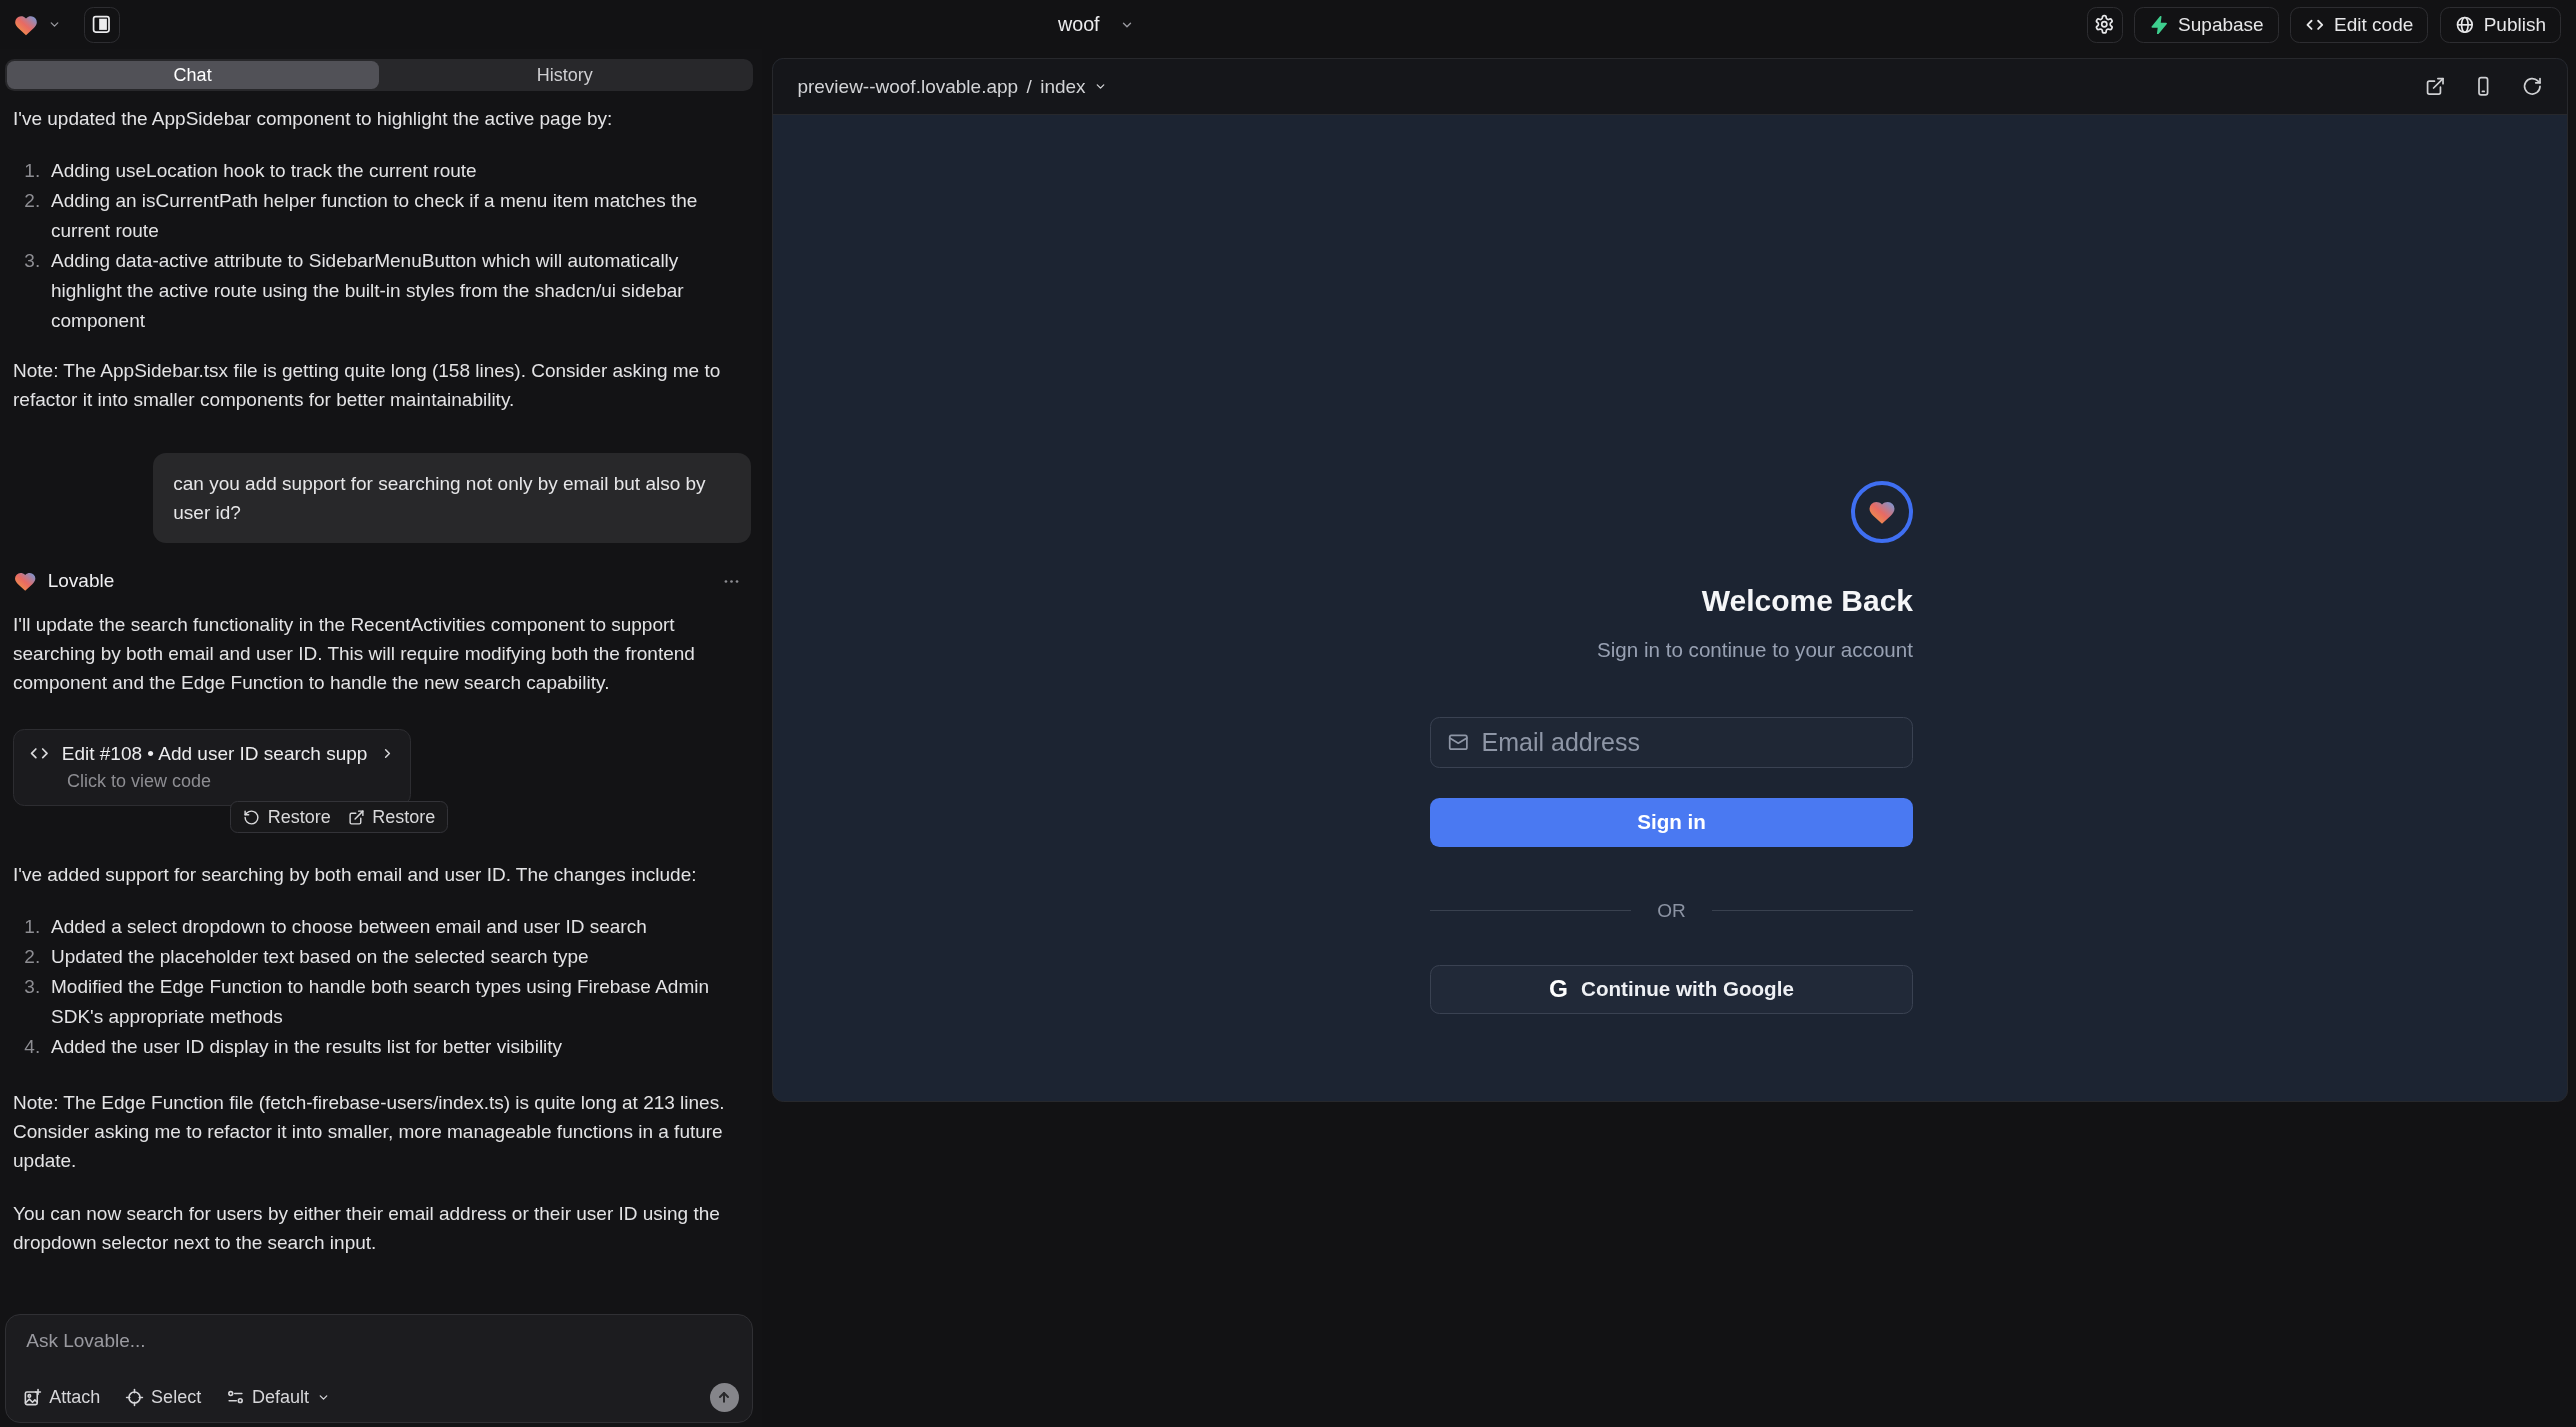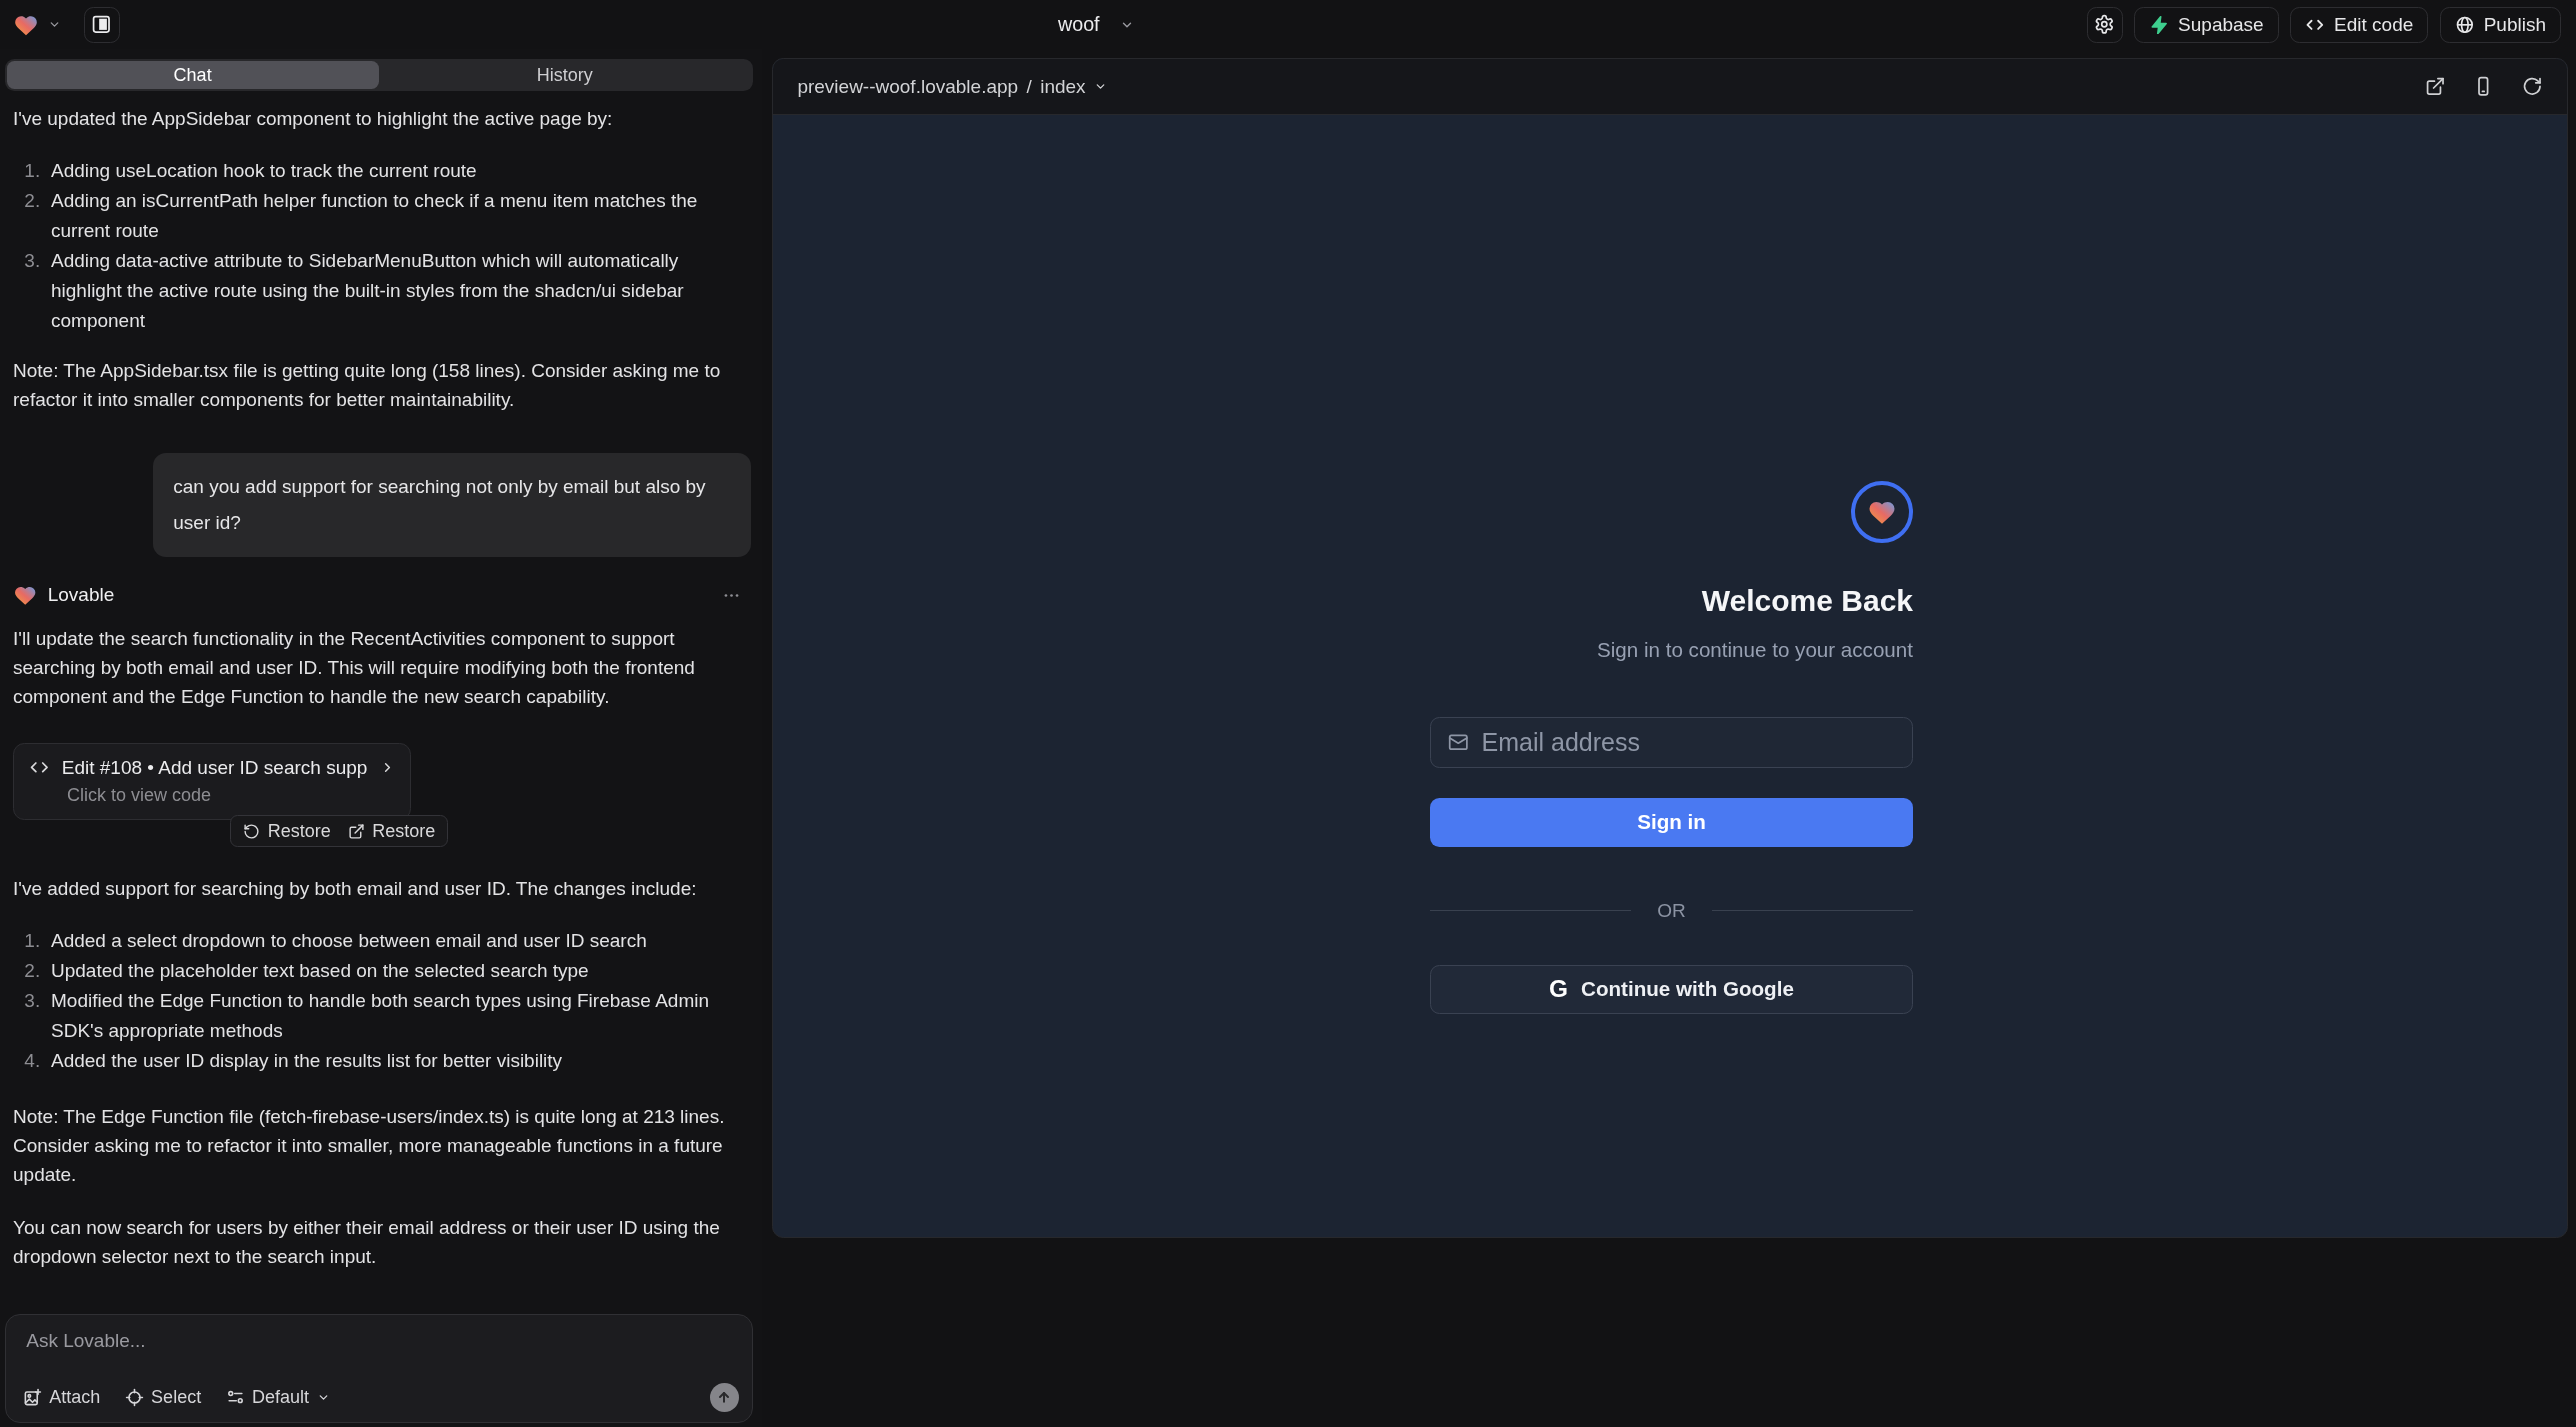--- a/index.html
+++ b/index.html
@@ -79,7 +79,7 @@
               display:flex; align-items:center; justify-content:center; color:#29292c; cursor:pointer; }
 
   
-  .preview-frame { position:absolute; left:772px; top:58px; width:1796px; height:1180px;
+  .preview-frame { position:absolute; left:772px; top:58px; width:1796px; height:1044px;
                    border:0.9px solid #27282c; border-radius:11.3px; background:#1c2432; overflow:hidden; }
   .browser-bar { height:56px; background:#15161a; border-bottom:0.9px solid #27282c;
                  display:flex; align-items:center; padding:0 24.4px; }

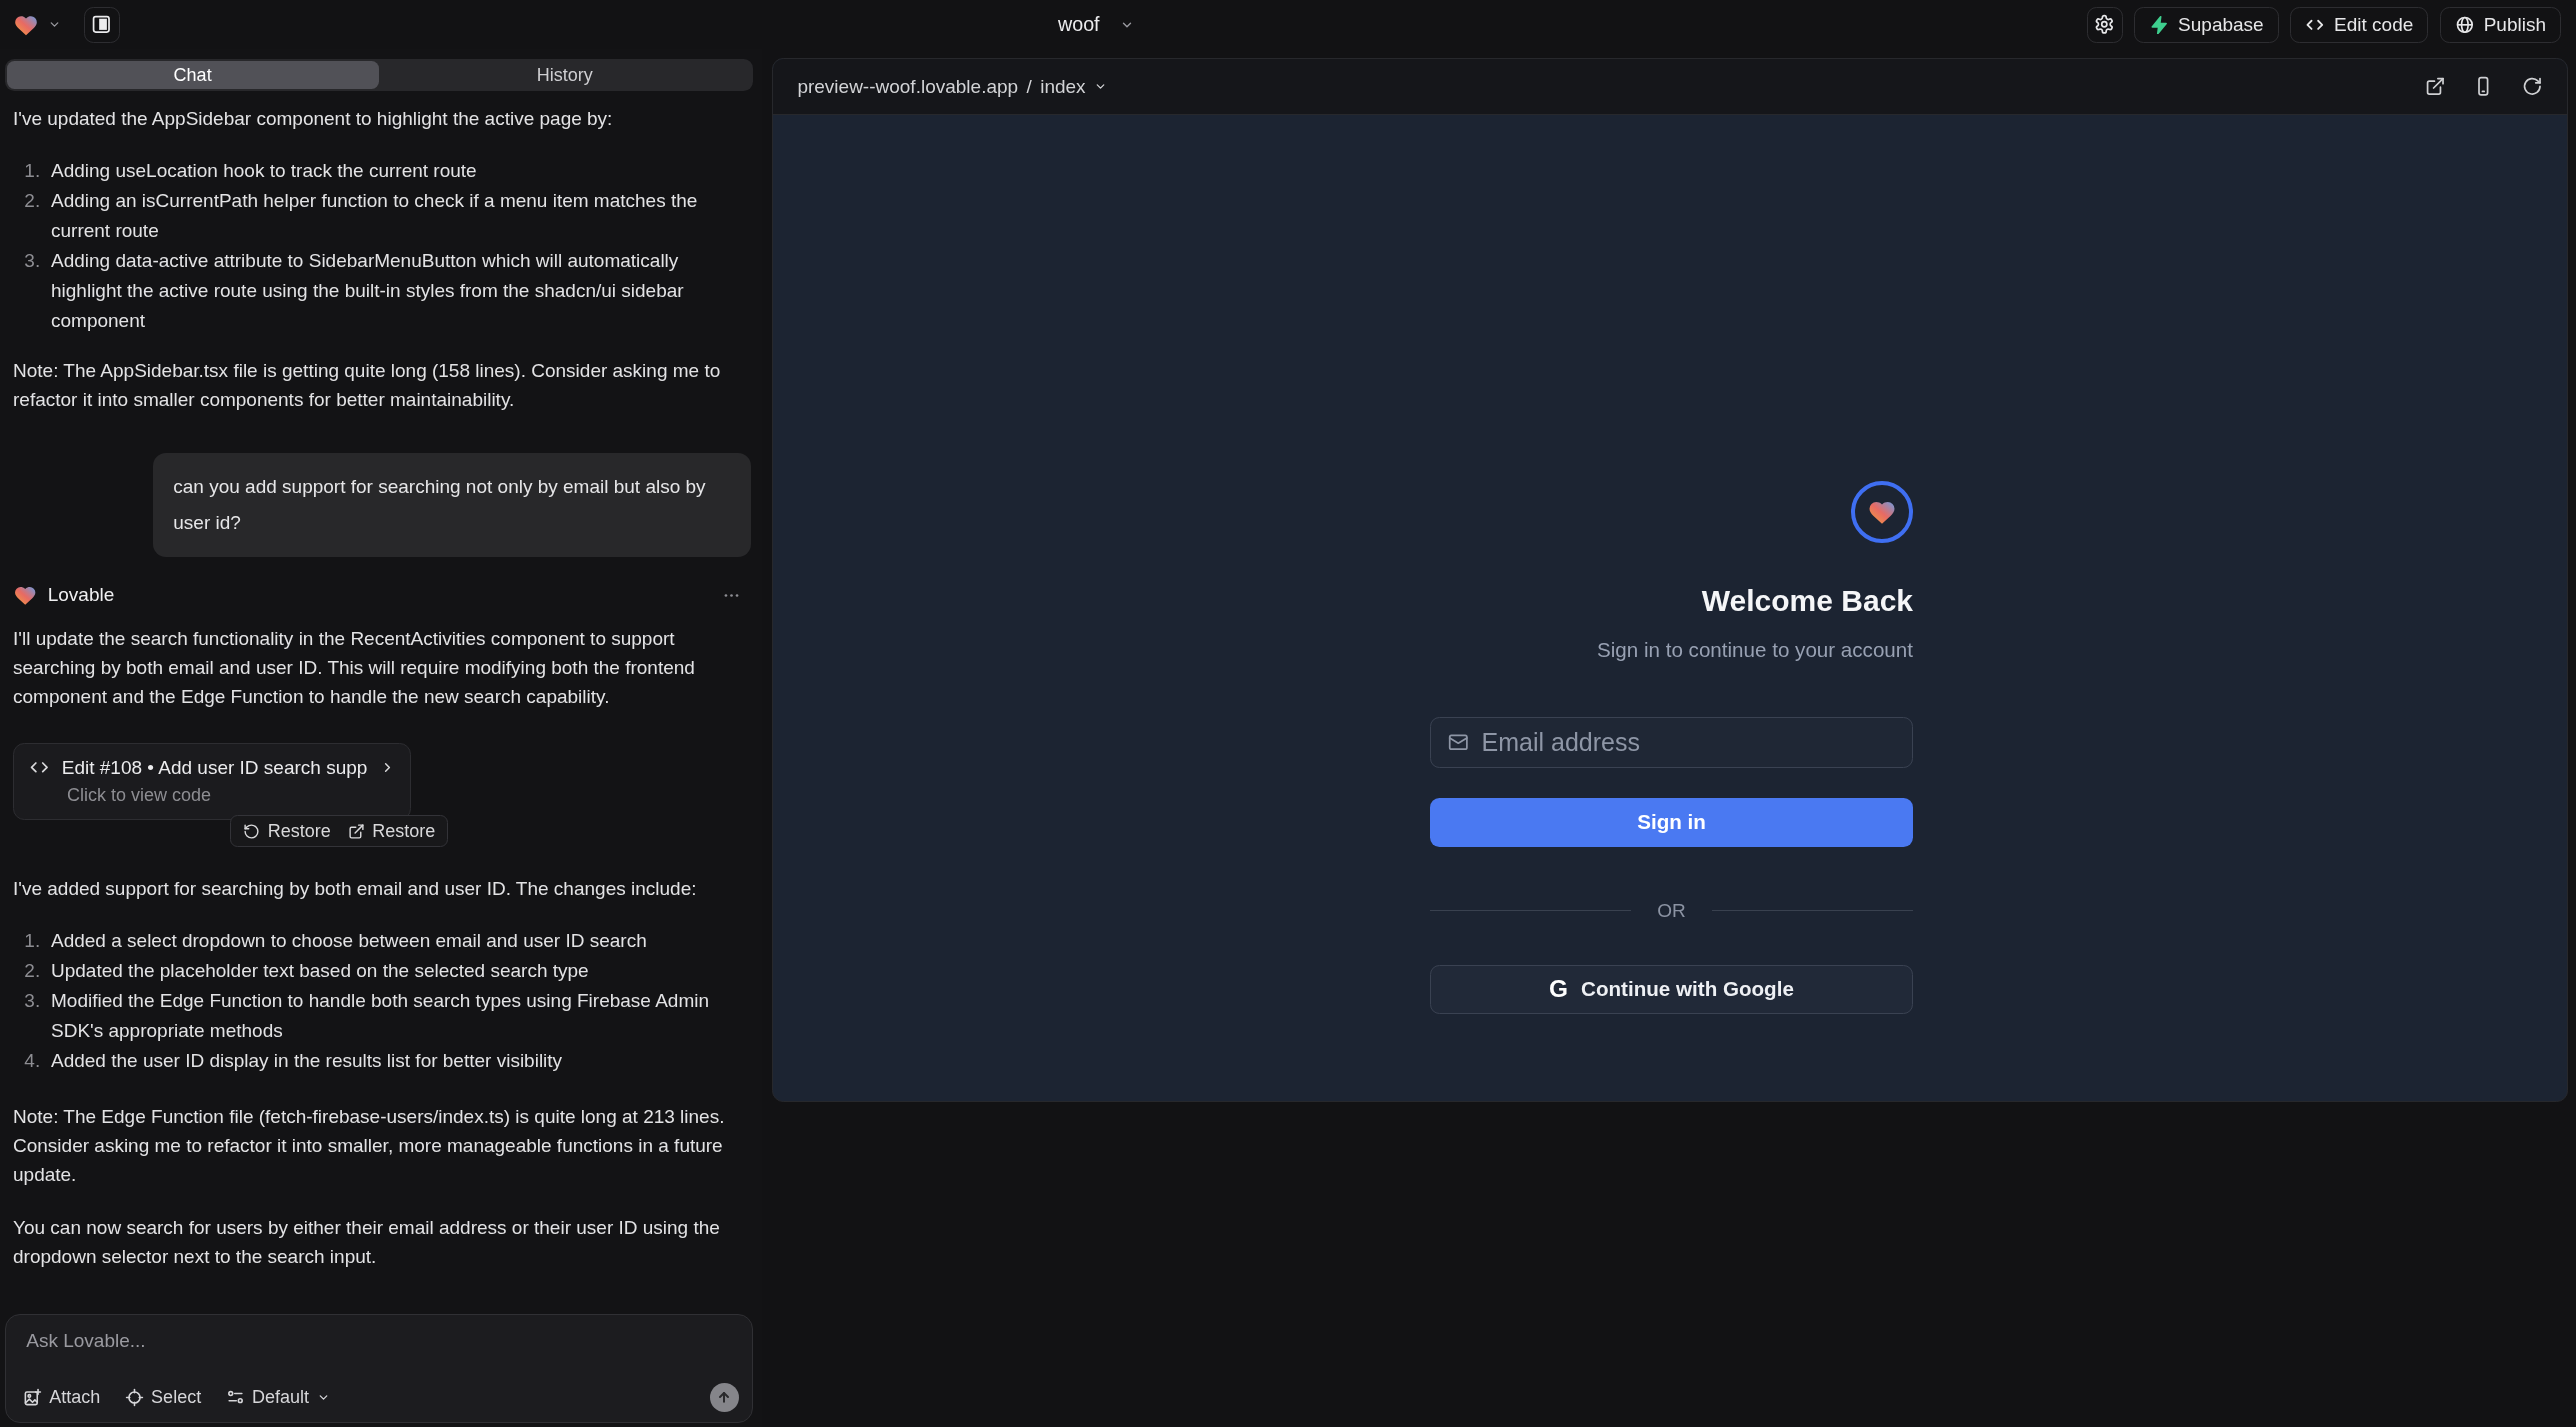--- a/index.html
+++ b/index.html
@@ -40,7 +40,7 @@
   .note { margin-top:20.6px; }
   .bubble-row { display:flex; justify-content:flex-end; margin-top:39px; }
   .bubble { width:598px; background:#28282a; border-radius:13px; padding:16px 20.6px;
-            color:#e6e6e8; font-size:19px; line-height:36px; }
+            color:#e6e6e8; font-size:19px; line-height:29px; }
   .assistant-row { margin-top:26px; display:flex; align-items:center; gap:10.3px; height:24.4px; }
   .assistant-name { color:#f0f0f2; font-size:19px; font-weight:500; }
   .more-dots { margin-left:auto; color:#8d8d92; padding-right:9.4px; cursor:pointer; }

